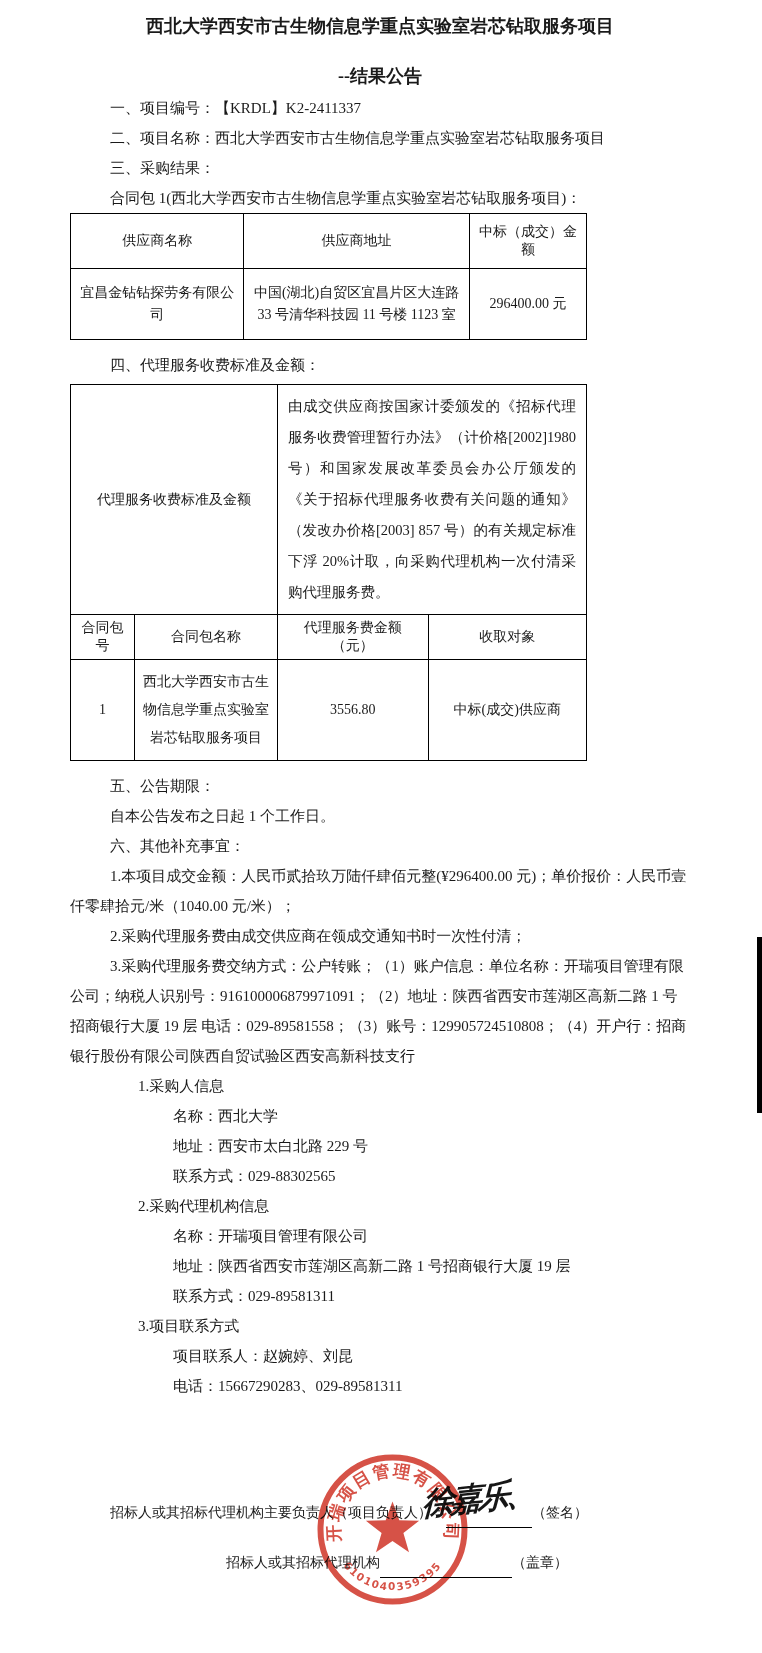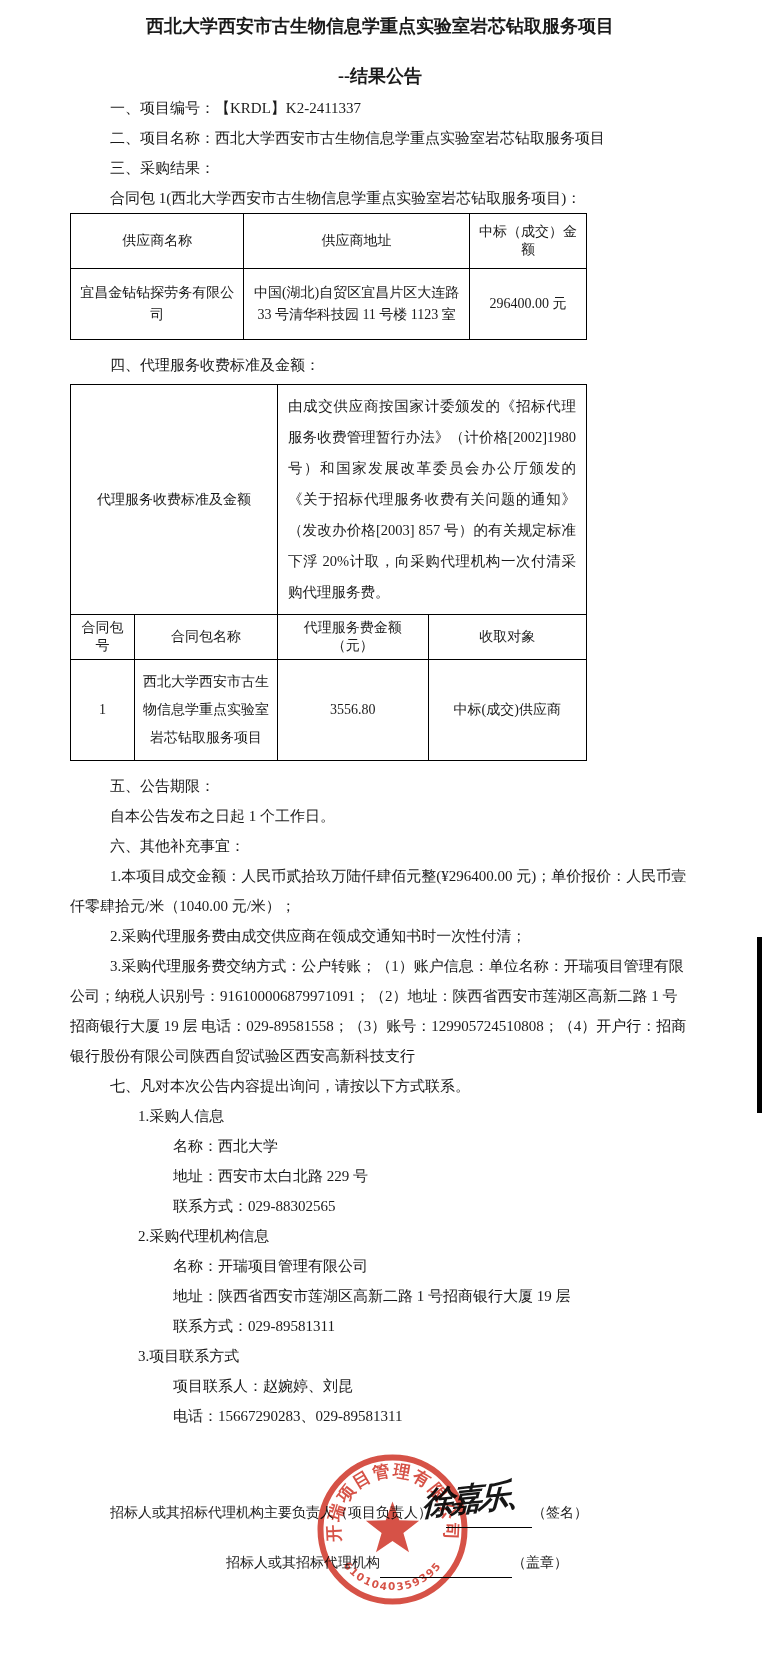--- a/index.html
+++ b/index.html
@@ -113,7 +113,6 @@
   <div class="ln item">2.采购代理服务费由成交供应商在领成交通知书时一次性付清；</div>
   <div class="ln item">3.采购代理服务费交纳方式：公户转账；（1）账户信息：单位名称：开瑞项目管理有限公司；纳税人识别号：916100006879971091；（2）地址：陕西省西安市莲湖区高新二路 1 号招商银行大厦 19 层 电话：029-89581558；（3）账号：129905724510808；（4）开户行：招商银行股份有限公司陕西自贸试验区西安高新科技支行</div>
 
-  <div class="ln sec b">七、凡对本次公告内容提出询问，请按以下方式联系。</div>
 
   <div class="ln c-head">1.采购人信息</div>
   <div class="ln c-line">名称：西北大学</div>

